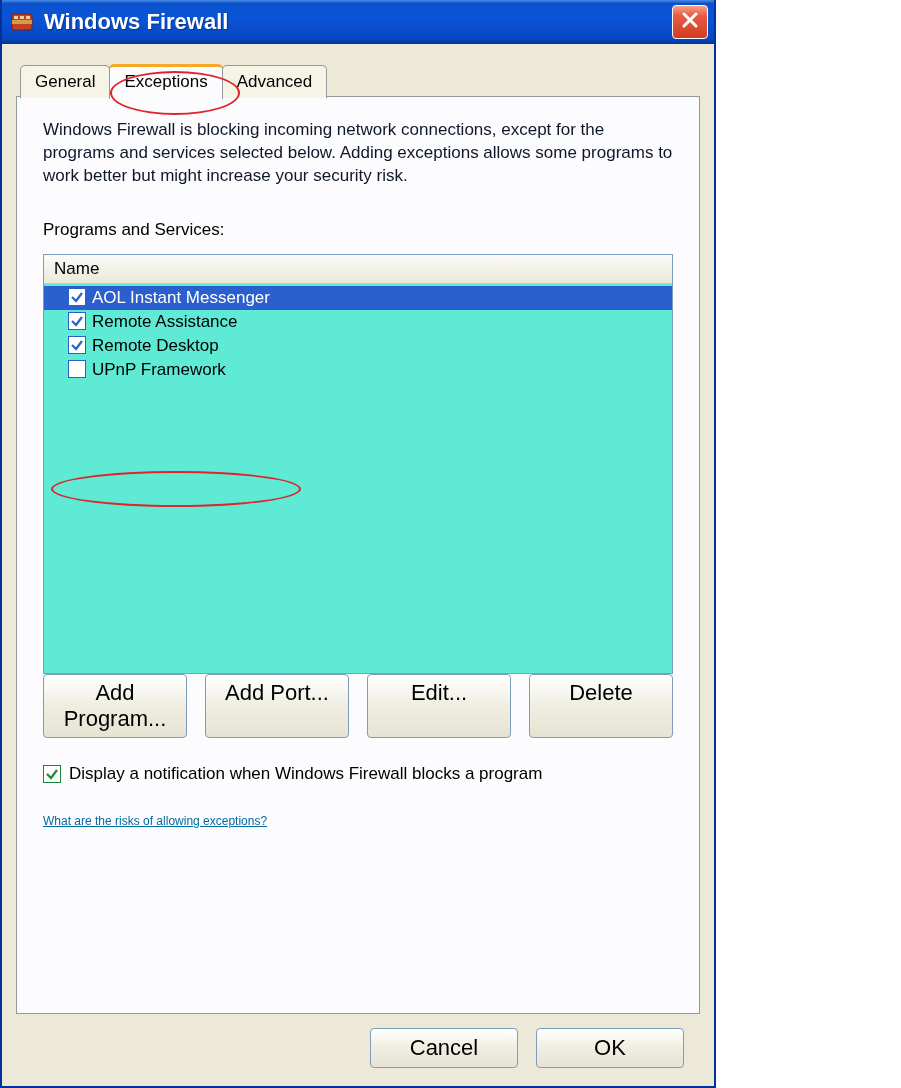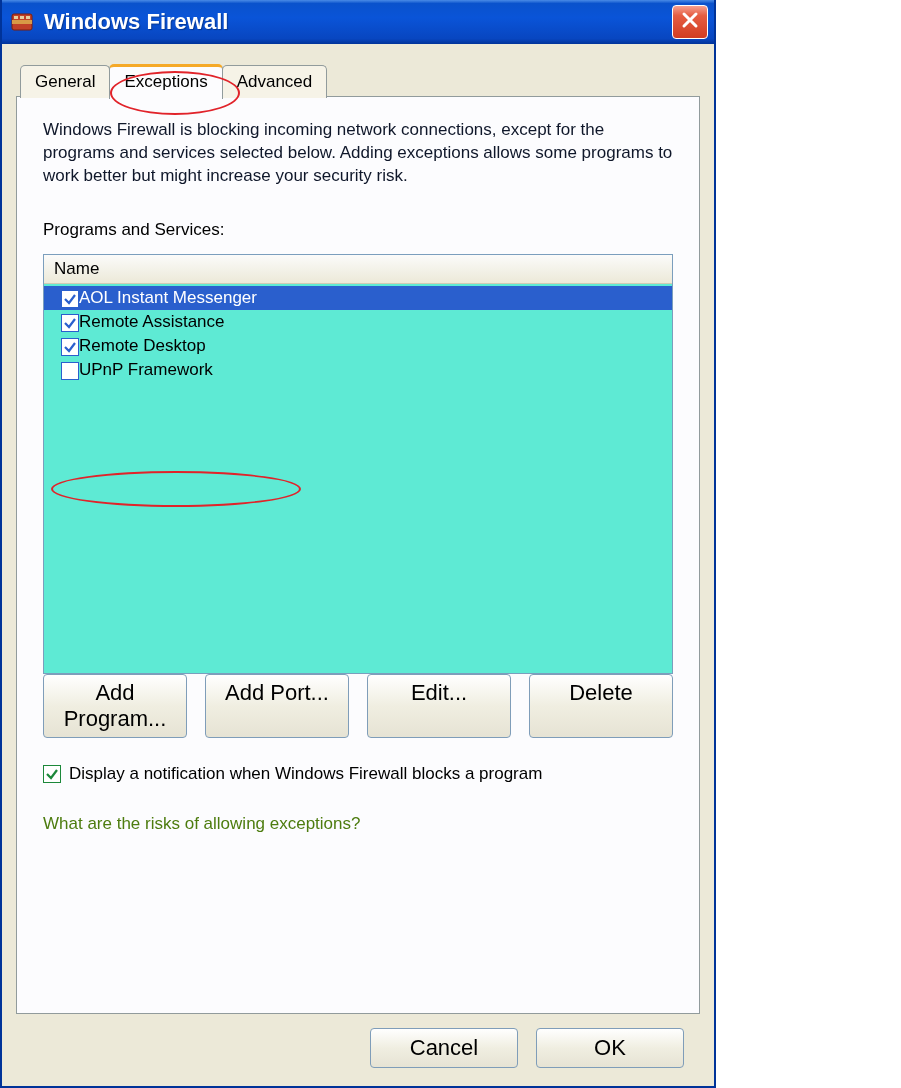--- a/index.html
+++ b/index.html
@@ -118,9 +118,10 @@
     .list-body { flex: 1; overflow: auto; padding: 2px 0; }
     .row {
       display: flex;
-      align-items: flex-end;
-      padding: 2px 17px;
-      font-size: 17px;
+      align-items: flex-start;
+      padding: 2px 24px;
+      font-size: 17px;
+      gap: 6px;
       cursor: default;
     }
     .row.selected { background: #2a5fcd; color: #fff; }

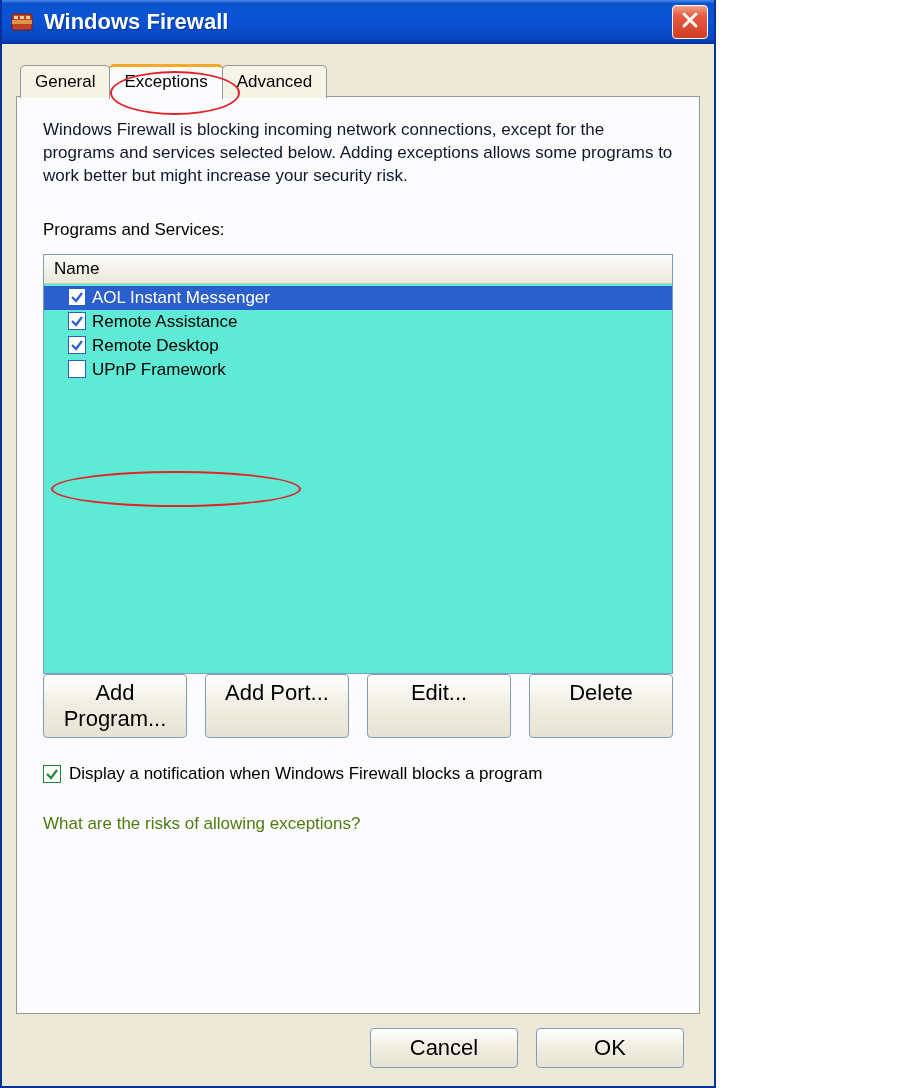--- a/index.html
+++ b/index.html
@@ -151,8 +151,9 @@
     .notify-row .chk { border-color: #1c883a; }
     .notify-row .chk svg path { stroke: #1c883a; }
     .link {
-      color: #4d7c0f;
-      font-size: 17px;
+      color: #0369a1;
+      text-decoration: underline;
+      font-size: 12px;
       cursor: pointer;
     }
     .dialog-buttons {

